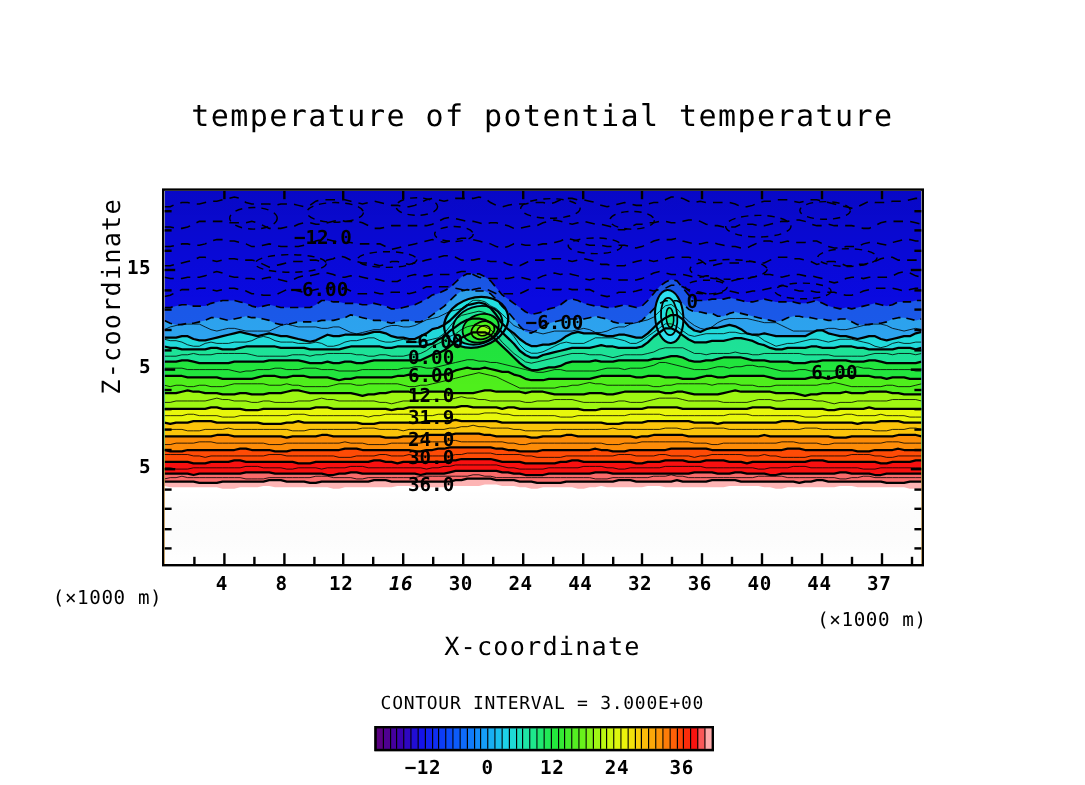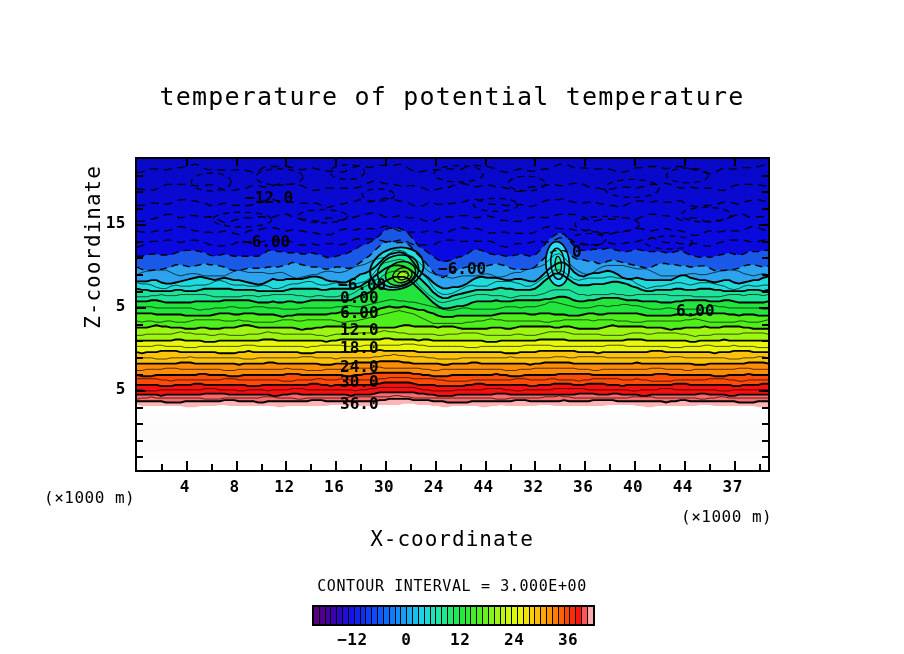--- a/index.html
+++ b/index.html
@@ -303,7 +303,7 @@
 <div class="clab" style="left: 340px; top: 288px;">0.00</div>
 <div class="clab" style="left: 340px; top: 303px;">6.00</div>
 <div class="clab" style="left: 340px; top: 320px;">12.0</div>
-<div class="clab" style="left: 340px; top: 338px;">18.0</div>
+<div class="clab" style="left: 340px; top: 338px;">31.9</div>
 <div class="clab" style="left: 340px; top: 357px;">24.0</div>
 <div class="clab" style="left: 340px; top: 372px;">30.0</div>
 <div class="clab" style="left: 340px; top: 394px;">36.0</div>

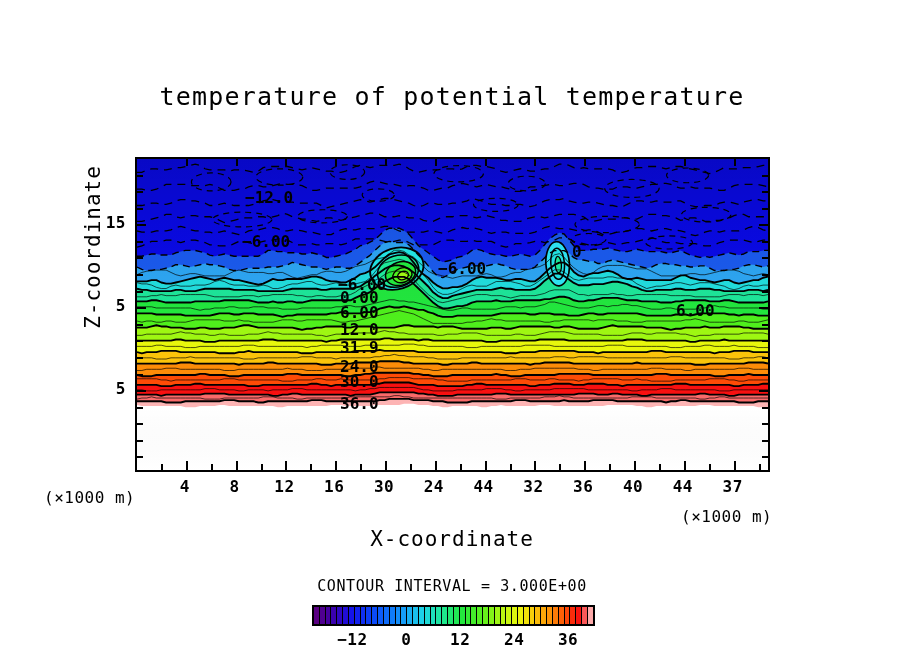--- a/index.html
+++ b/index.html
@@ -285,7 +285,7 @@
 <div class="xlab" style="left: 161.804px;">4</div>
 <div class="xlab" style="left: 211.608px;">8</div>
 <div class="xlab" style="left: 261.412px;">12</div>
-<div class="xlab" style="left: 311.216px;">16</div>
+<div class="xlab" style="left: 311.216px; font-style: italic;">16</div>
 <div class="xlab" style="left: 361.02px;">30</div>
 <div class="xlab" style="left: 410.824px;">24</div>
 <div class="xlab" style="left: 460.627px;">44</div>

